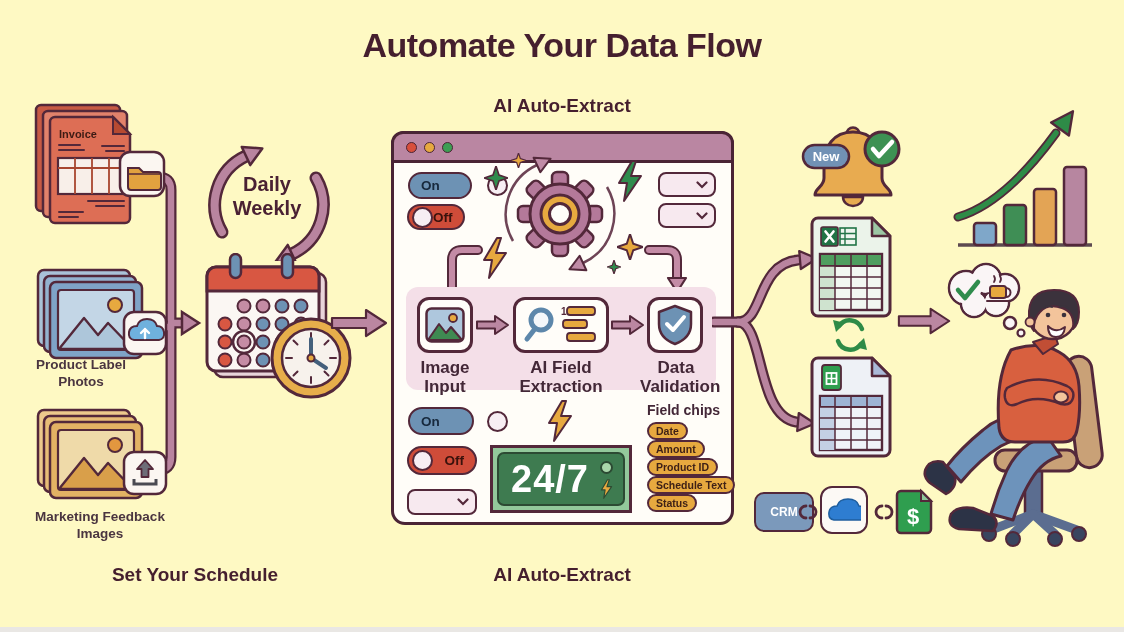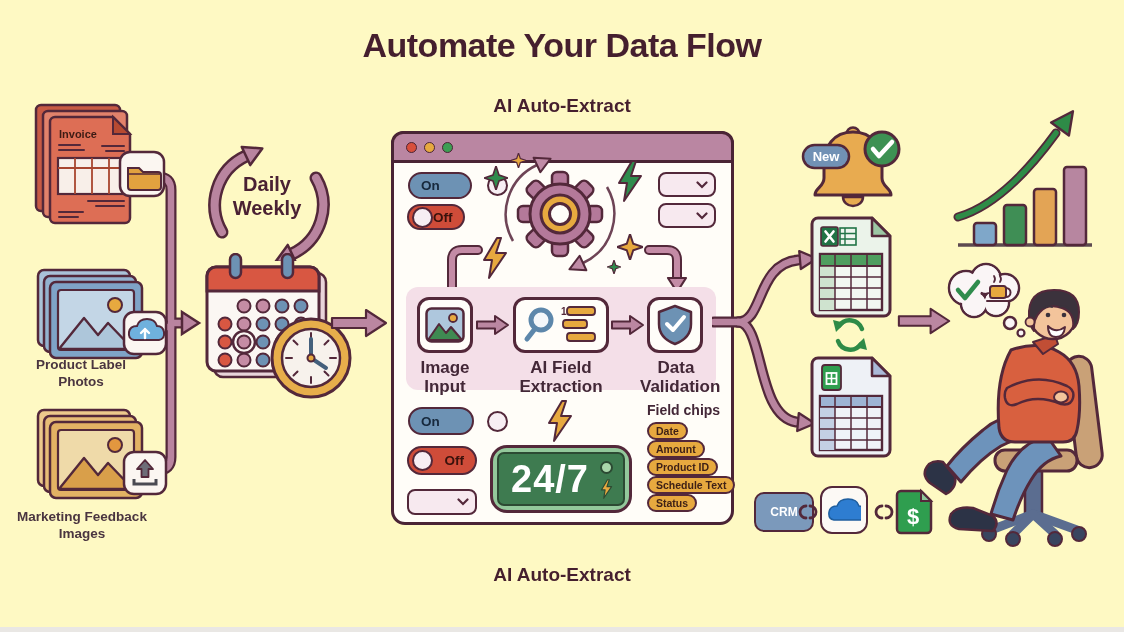--- a/index.html
+++ b/index.html
@@ -31,7 +31,7 @@
             display:flex;align-items:center;justify-content:center;}
   .step-label{font-weight:bold;font-size:17px;color:#432737;text-align:center;line-height:1.12;}
   .d247{left:490px;top:445px;width:142px;height:68px;background:#93c89b;border:3px solid #53283a;
-        border-radius:17px;box-sizing:border-box;padding:4px;}
+        border-radius:0;box-sizing:border-box;padding:4px;}
   .d247-in{position:relative;width:100%;height:100%;background:#3e7b50;border:2px solid #2c4a33;border-radius:7px;
            box-sizing:border-box;display:flex;align-items:center;padding-left:12px;}
   .d247-txt{color:#ffffff;font-weight:bold;font-size:38px;letter-spacing:1px;}

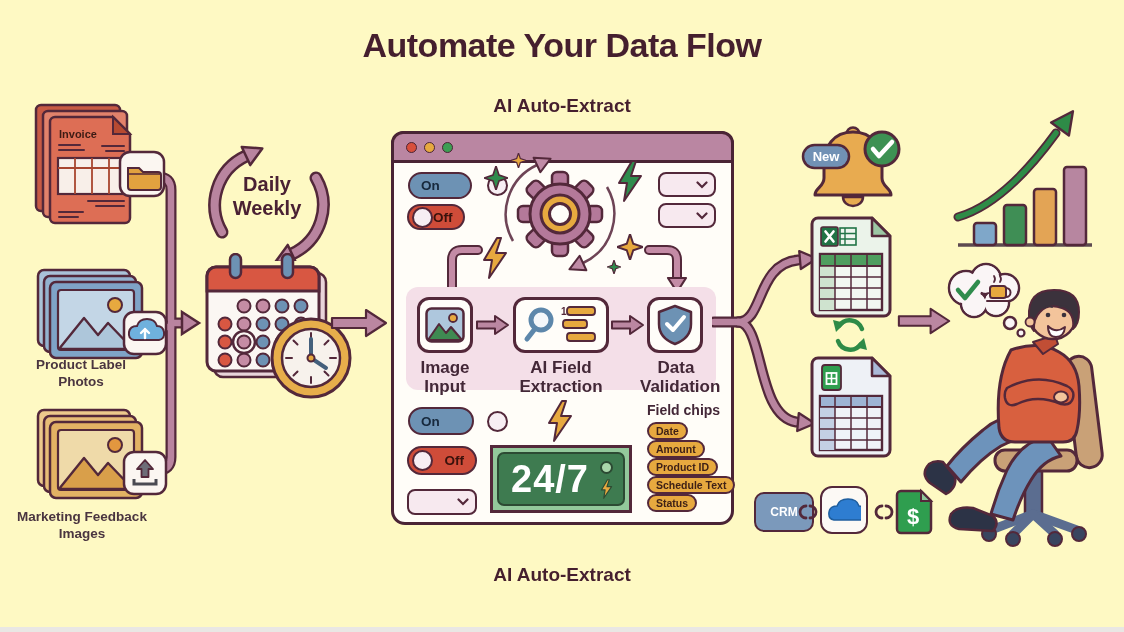--- a/index.html
+++ b/index.html
@@ -132,7 +132,7 @@
       <path d="M106,71 v5 h22 v-5" fill="none" stroke="#4a4a52" stroke-width="3"></path>
     </g>
   </svg>
-  <div class="abs src-label" style="left:8px;top:508px;width:148px;">Marketing Feedback Images</div>
+  <div class="abs src-label" style="left:26px;top:508px;width:148px;">Marketing Feedback Images</div>
 
   <svg class="abs" style="left:203px;top:143px;" width="130" height="118" viewBox="0 0 130 118">
     <g fill="none" stroke="#53283a" stroke-width="13" stroke-linecap="round">

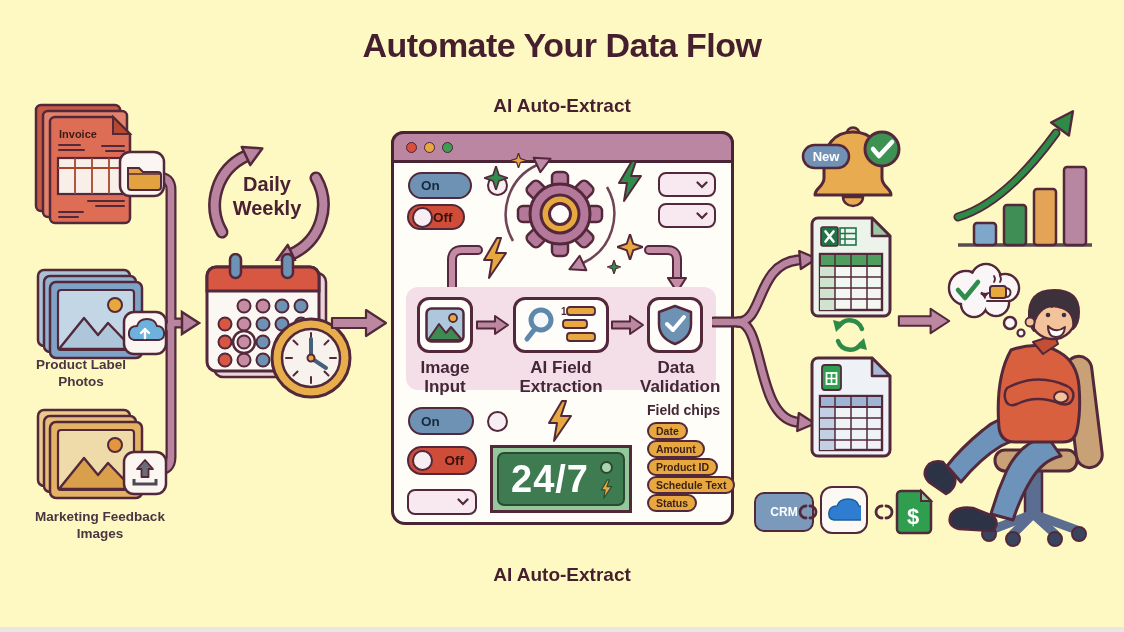--- a/index.html
+++ b/index.html
@@ -202,6 +202,7 @@
     <path d="M2,10 H36 V2 L56,15 L36,28 V20 H2 z" fill="#bb87a1" stroke="#53283a" stroke-width="2.2" stroke-linejoin="round"></path>
   </svg>
 
+  <div class="abs hd" style="left:60px;top:564px;width:270px;">Set Your Schedule</div>
 
   <div class="abs panel"></div>
   <div class="abs titlebar">

